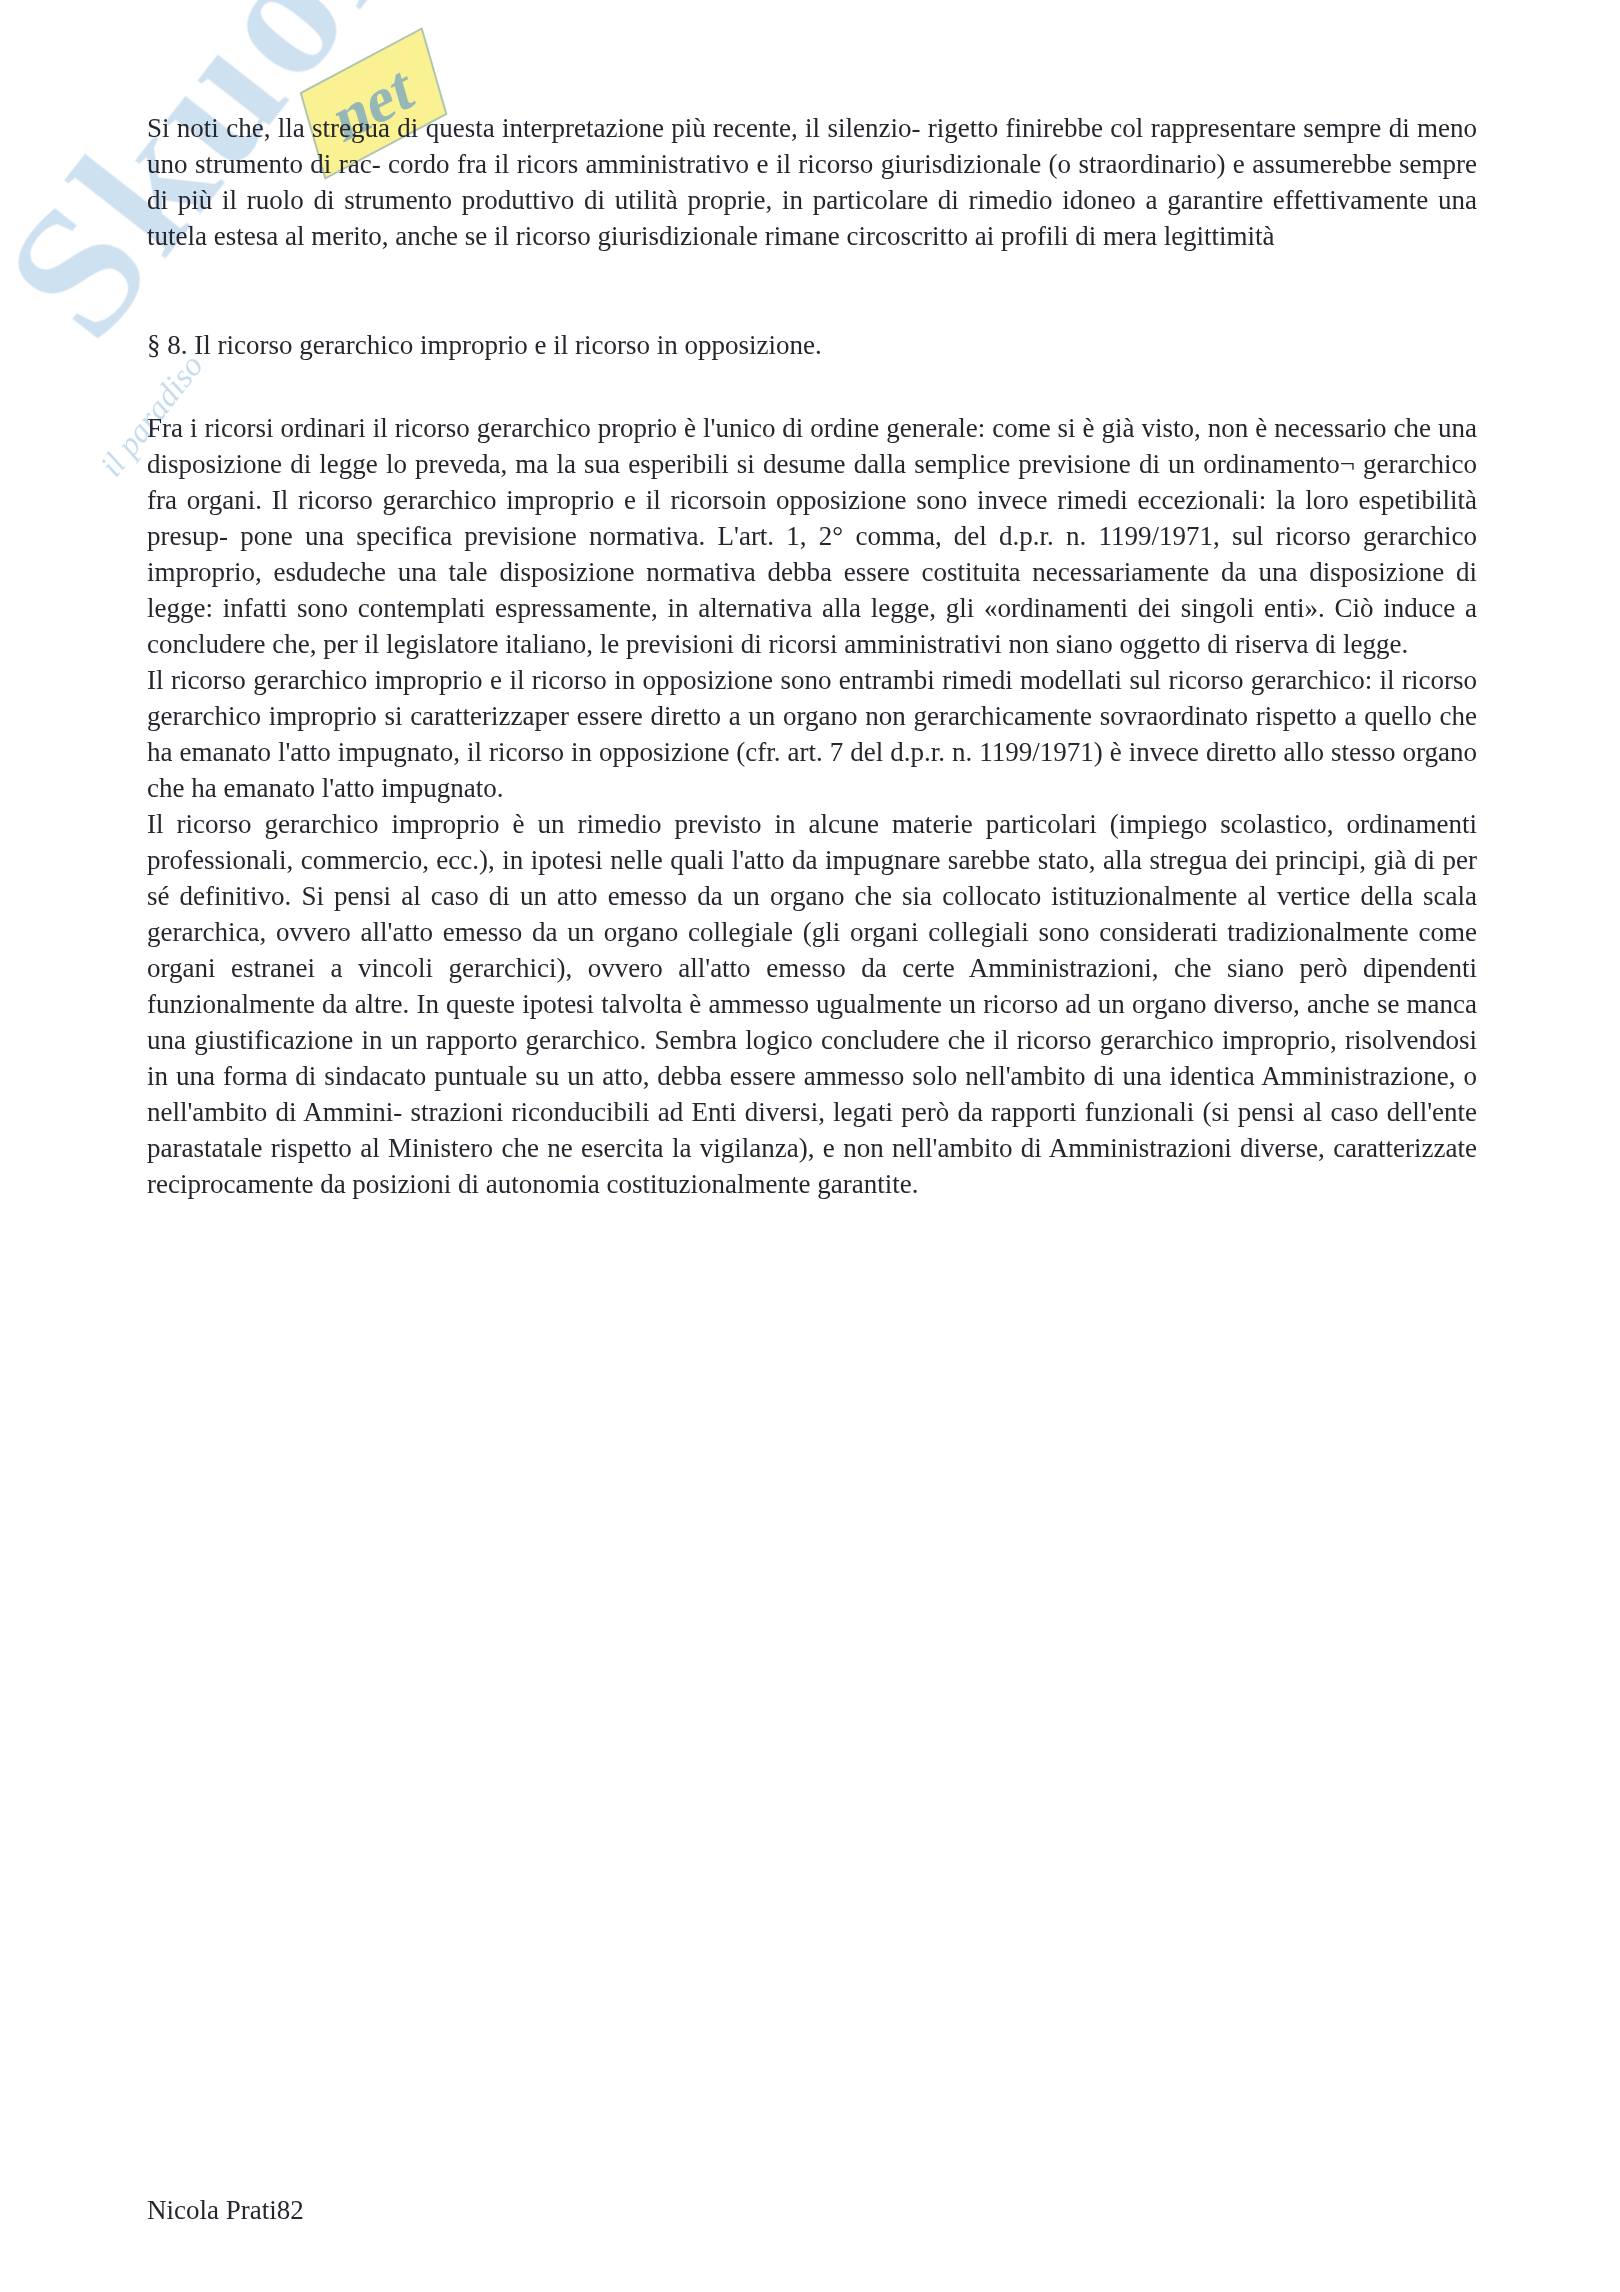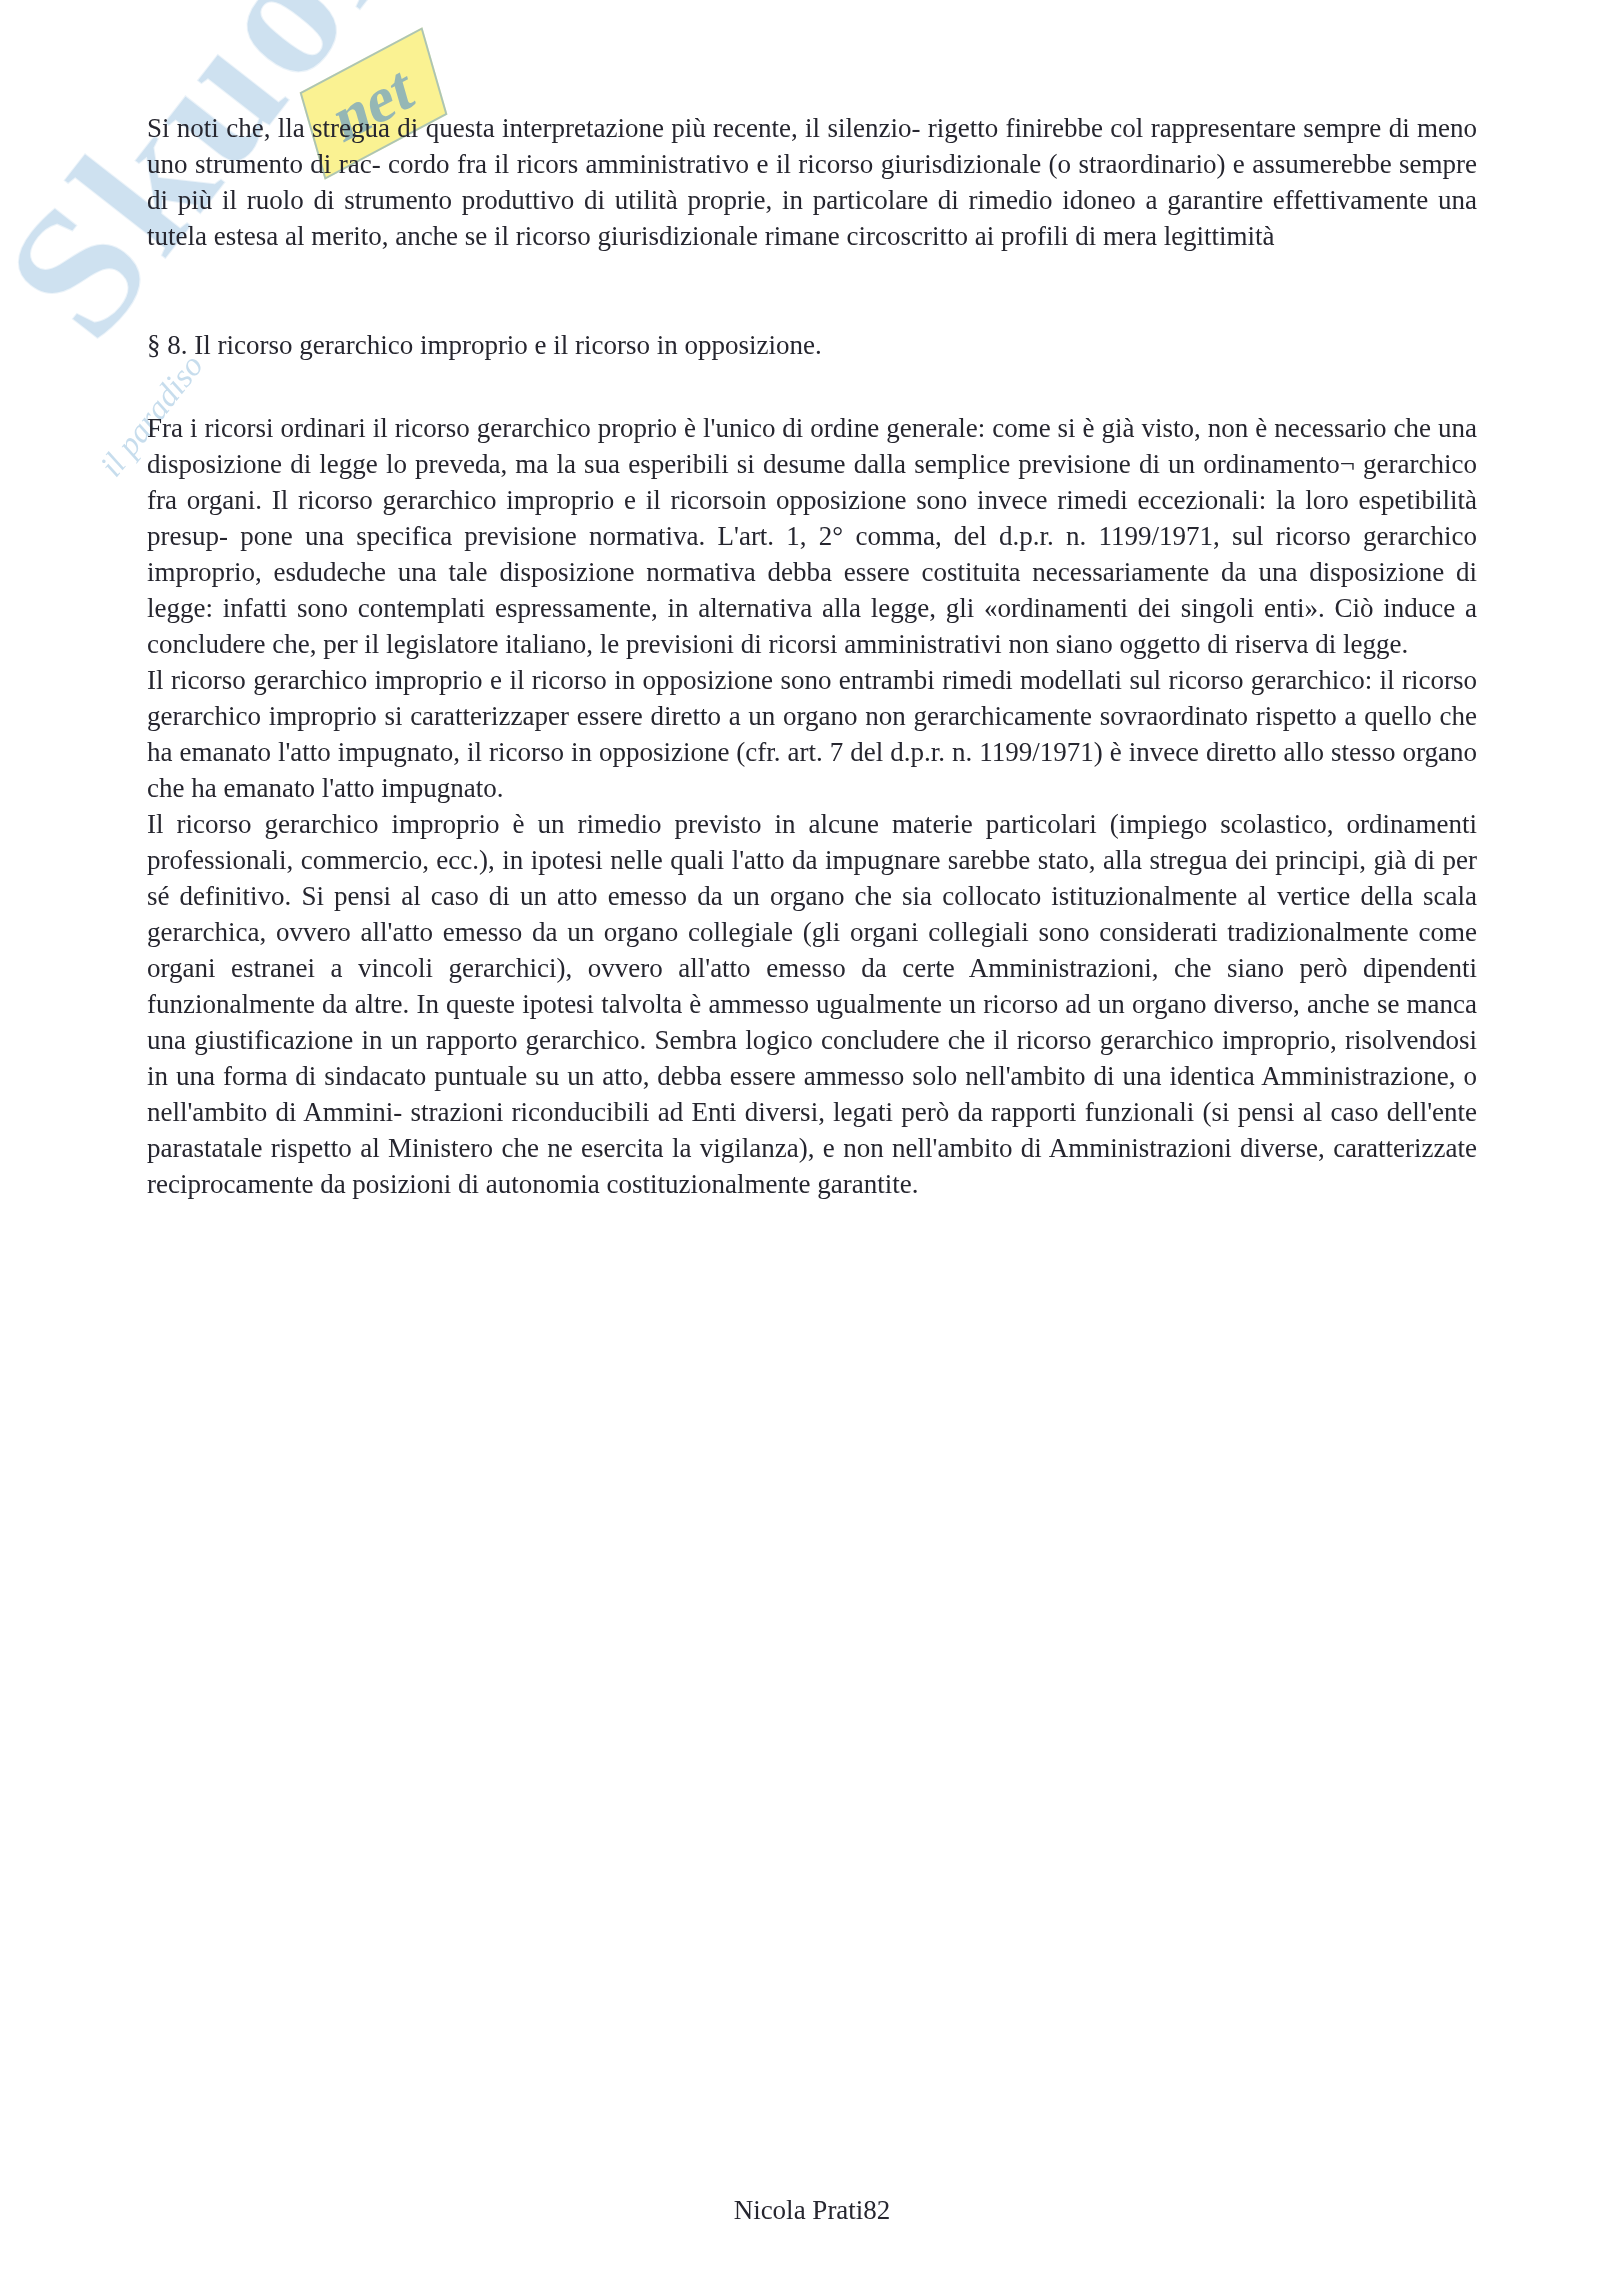--- a/index.html
+++ b/index.html
@@ -55,7 +55,7 @@
   .footer{
     position:absolute;z-index:1;
     left:147px;right:143px;bottom:65px;
-    display:flex;justify-content:center;
+    display:flex;justify-content:flex-start;
     font-size:27px;line-height:36px;
   }
 </style>

